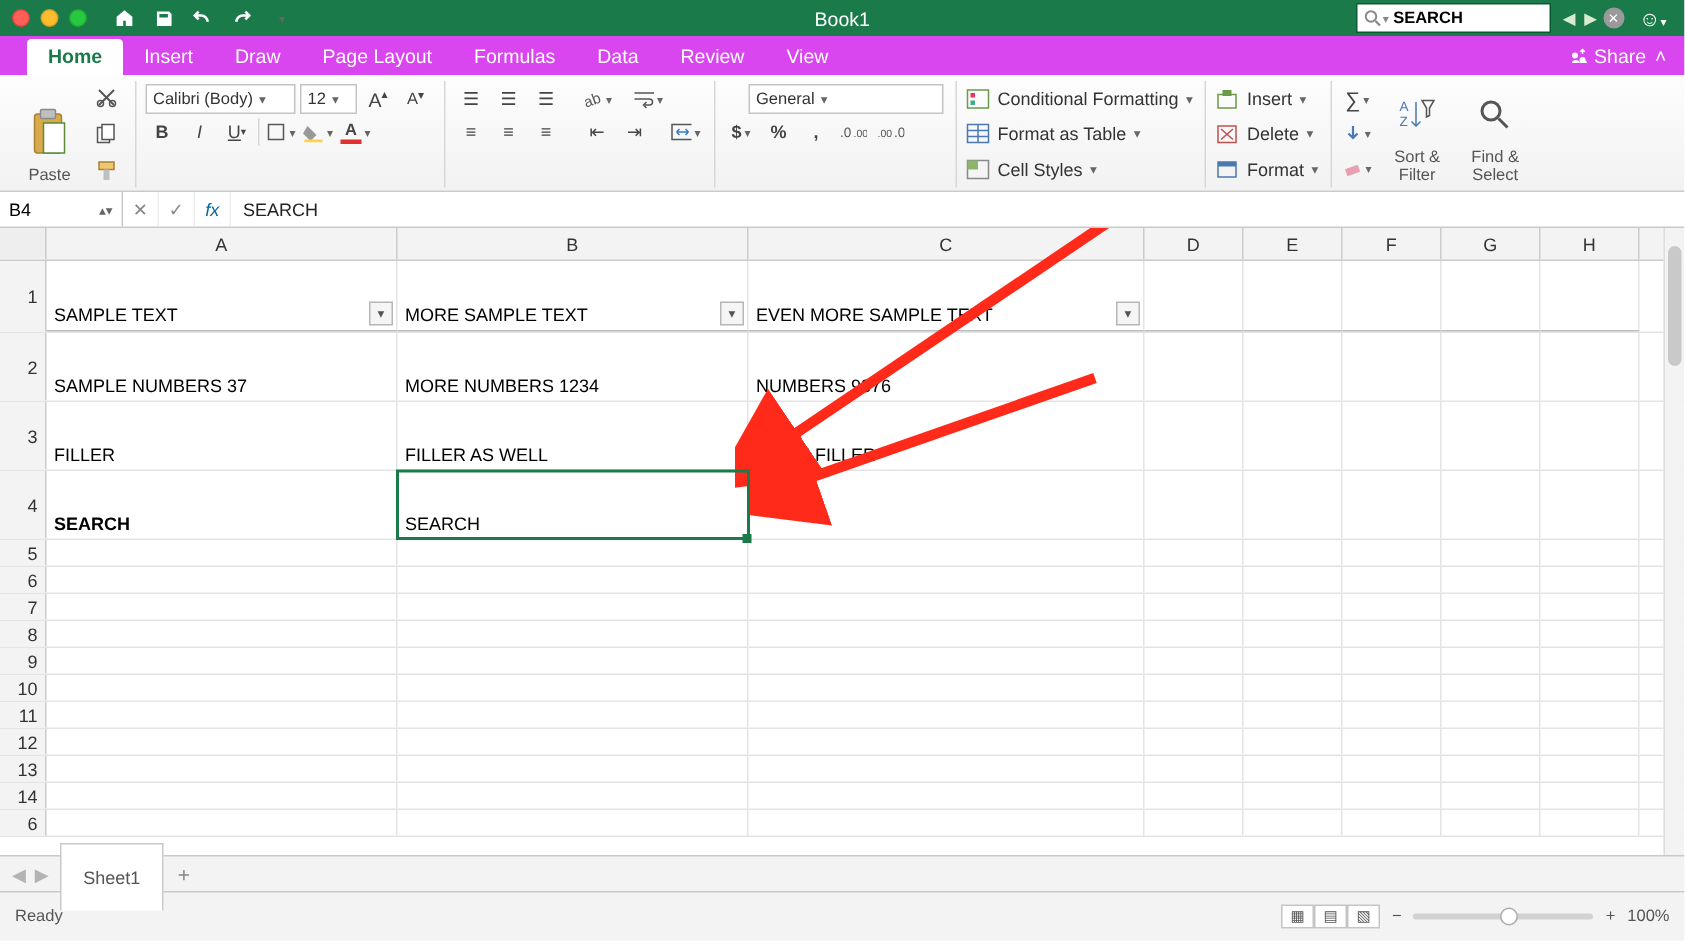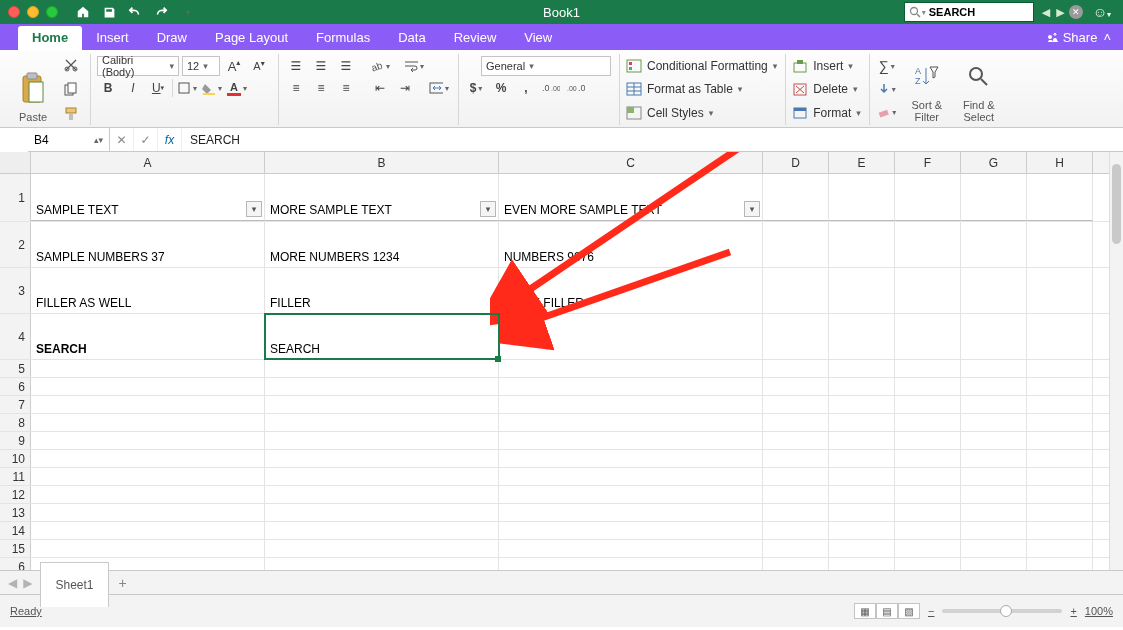--- a/index.html
+++ b/index.html
@@ -24,7 +24,7 @@
 .clear-btn { width:14px;height:14px;border-radius:50%;background:#9a9a9a;color:#fff;display:flex;align-items:center;justify-content:center;font-size:9px;}
 
 
-.ribbon-tabs { height: 26px; background: #8b5cf6; display: flex; align-items: flex-end; padding-left: 18px; color: #fff; font-size: 13px; }
+.ribbon-tabs { height: 26px; background: #d946ef; display: flex; align-items: flex-end; padding-left: 18px; color: #fff; font-size: 13px; }
 .ribbon-tabs .tab { padding: 4px 14px 5px; cursor: pointer; }
 .ribbon-tabs .tab.active { background: #fff; color: #1b7a4a; border-top-left-radius: 3px; border-top-right-radius: 3px; font-weight: 600; }
 .ribbon-right { margin-left: auto; display: flex; align-items: center; gap: 6px; padding-right: 12px; height:100%; }

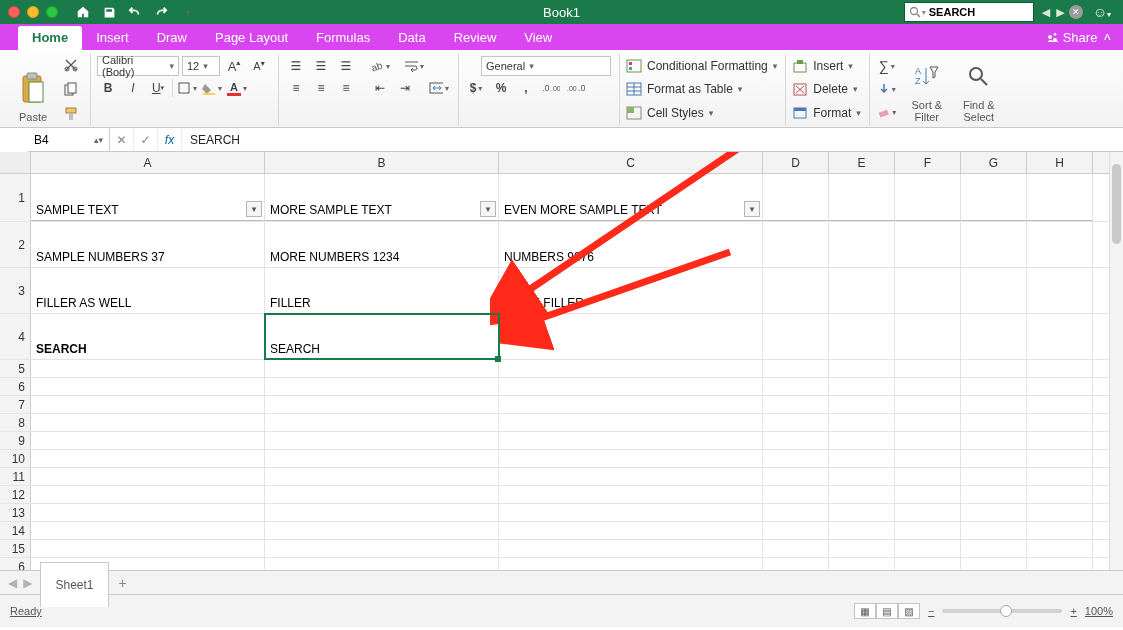--- a/index.html
+++ b/index.html
@@ -41,7 +41,7 @@
 .stack { display:flex; flex-direction:column; gap:2px; }
 .row { display:flex; gap:3px; align-items:center; }
 .dd { border:1px solid #c4c4c4; background:#fff; height:20px; display:flex; align-items:center; padding:0 4px; font-size:11px; color:#333; }
-.font-name { width:82px; }
+.font-name { width:100px; }
 .font-size { width:38px; }
 .mini-btn { width:22px; height:20px; border:1px solid transparent; display:flex; align-items:center; justify-content:center; font-size:12px; color:#444; }
 .num-format { width:130px;margin-left:16px; }

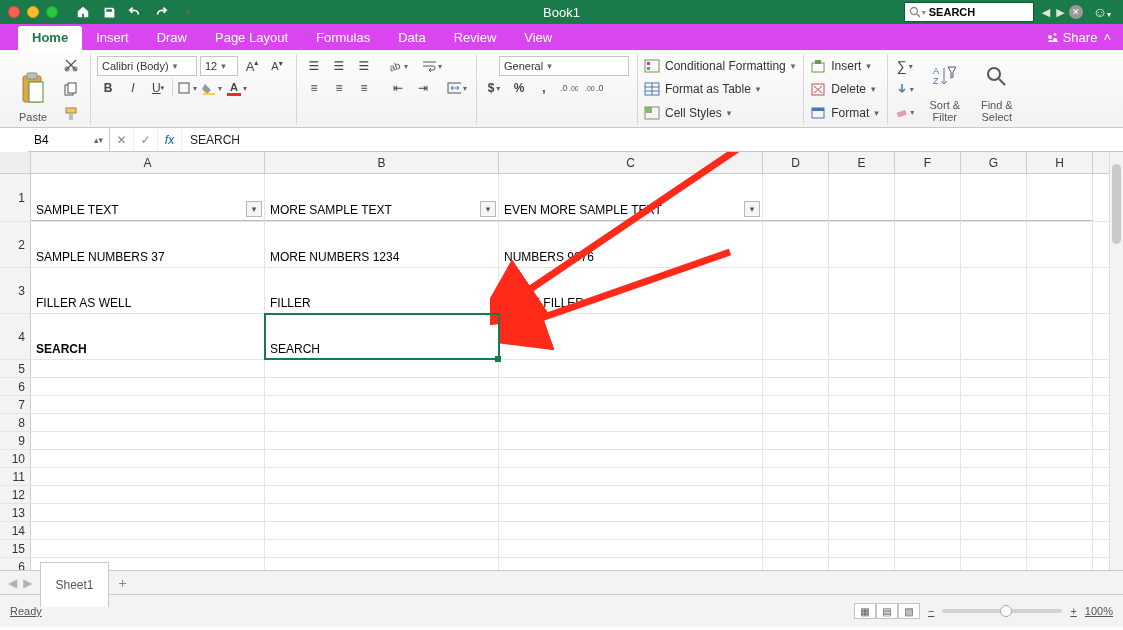--- a/index.html
+++ b/index.html
@@ -50,7 +50,7 @@
 .dd-caret::after { content:"▾"; font-size:9px; margin-left:4px; color:#666; }
 
 
-.formula-bar { height: 24px; border-bottom: 1px solid #c9c9c9; display:flex; align-items:center; font-size:12px; background:#fff;margin-left:28px;}
+.formula-bar { height: 24px; border-bottom: 1px solid #c9c9c9; display:flex; align-items:center; font-size:12px; background:#fff;}
 .name-box { width:82px; border-right:1px solid #c9c9c9; padding:0 6px; height:100%; display:flex; align-items:center; justify-content:space-between;}
 .name-box .dd-ar { font-size:9px; color:#666; }
 .fb-btn { width:24px; height:100%; display:flex; align-items:center; justify-content:center; color:#888; border-right:1px solid #eee;}

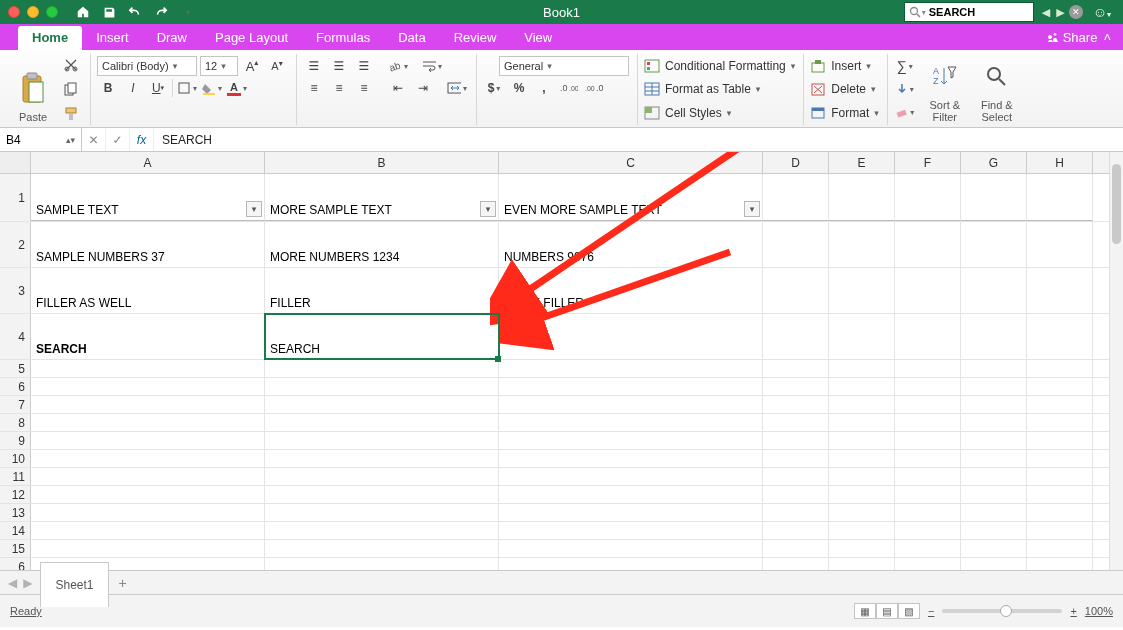--- a/index.html
+++ b/index.html
@@ -489,10 +489,10 @@
     <div class="row-line med-row">
       <div class="rh">3</div>
       <div class="cell wide">
+          <span>FILLER</span>
+        </div>
+      <div class="cell wide">
           <span>FILLER AS WELL</span>
-        </div>
-      <div class="cell wide">
-          <span>FILLER</span>
         </div>
       <div class="cell wc">
           <span>MORE FILLER</span>

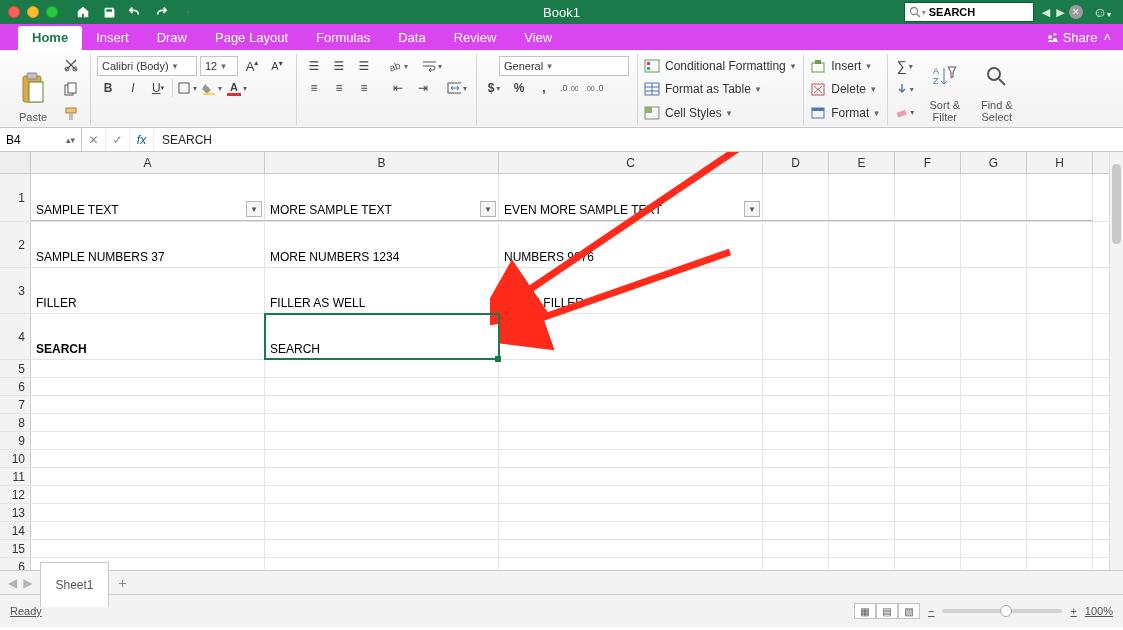--- a/index.html
+++ b/index.html
@@ -632,17 +632,6 @@
         <div class="cell narrow"></div>
       </div>
       <div class="row-line small-row">
-        <div class="rh">15</div>
-        <div class="cell wide"></div>
-        <div class="cell wide"></div>
-        <div class="cell wc"></div>
-        <div class="cell narrow"></div>
-        <div class="cell narrow"></div>
-        <div class="cell narrow"></div>
-        <div class="cell narrow"></div>
-        <div class="cell narrow"></div>
-      </div>
-      <div class="row-line small-row">
         <div class="rh">6</div>
         <div class="cell wide"></div>
         <div class="cell wide"></div>

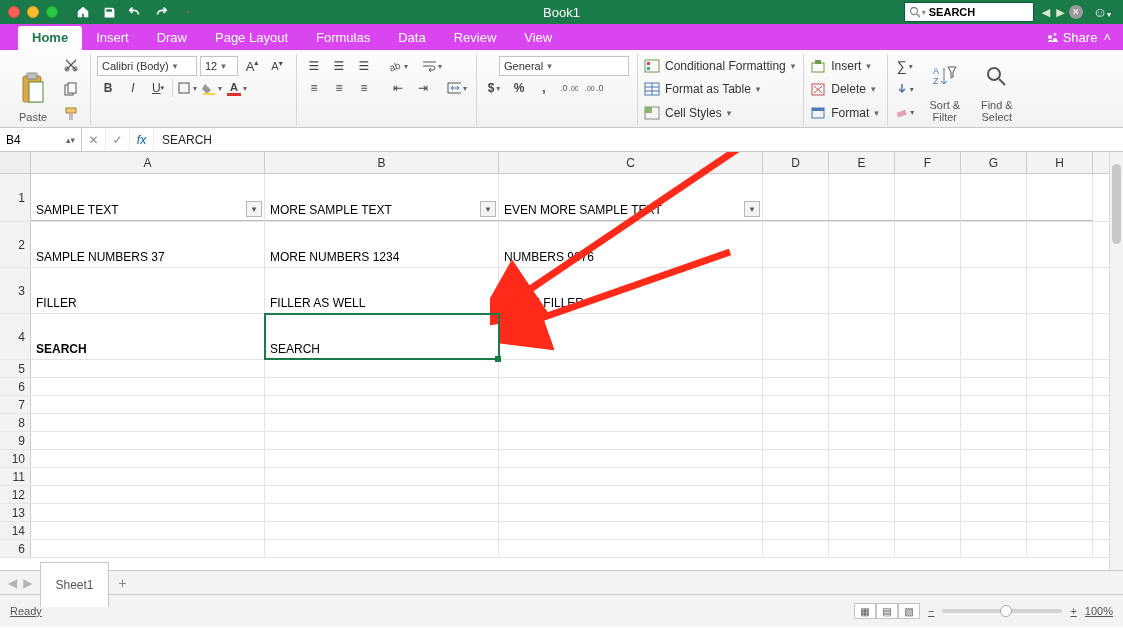--- a/index.html
+++ b/index.html
@@ -87,7 +87,7 @@
 .add-sheet { padding:0 10px; color:#888; font-size:14px;}
 
 
-.status-bar { height:22px; background:#f3f3f3; border-top:1px solid #c9c9c9; display:flex; align-items:center; font-size:11px; color:#555; padding:16px 10px;text-decoration:underline;}
+.status-bar { height:22px; background:#f3f3f3; border-top:1px solid #c9c9c9; display:flex; align-items:center; font-size:11px; color:#555; padding:16px 10px;}
 .status-bar .right { margin-left:auto; display:flex; align-items:center; gap:8px;}
 .view-btns { display:flex; gap:0;}
 .view-btns span { width:22px; height:16px; border:1px solid #c4c4c4; display:flex; align-items:center; justify-content:center; font-size:10px; background:#fff;}

